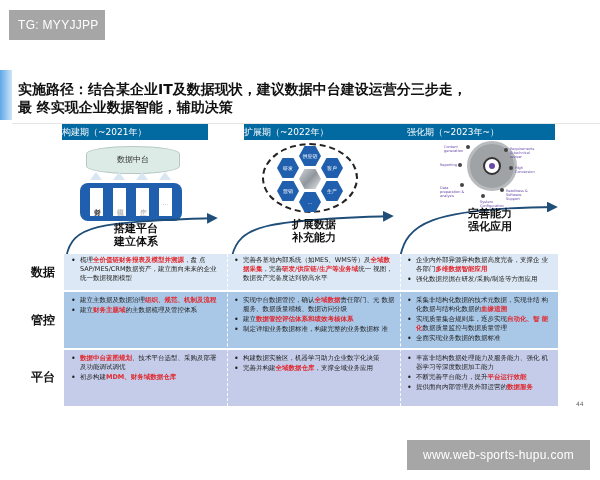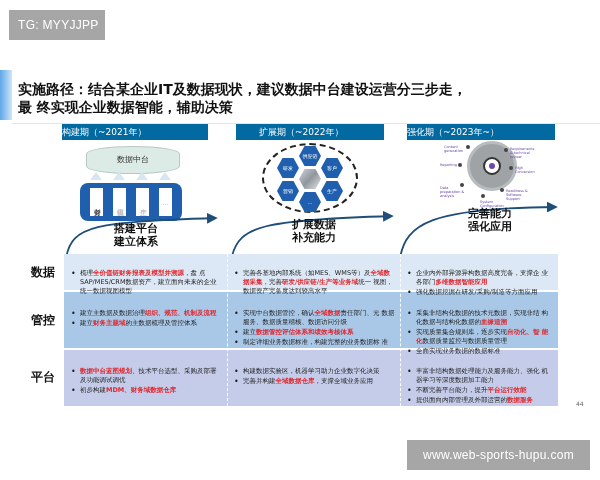--- a/index.html
+++ b/index.html
@@ -120,7 +120,7 @@
 <div class="slide-sep"></div>
 
 <div class="phase-bar" style="left:62px;width:146px;">构建期（~2021年）</div>
-<div class="phase-bar" style="left:236px;width:148px;padding-left:23px;">扩展期（~2022年）</div>
+<div class="phase-bar" style="left:244px;width:166px;">扩展期（~2022年）</div>
 <div class="phase-bar" style="left:407px;width:148px;">强化期（~2023年~）</div>
 
 <div>

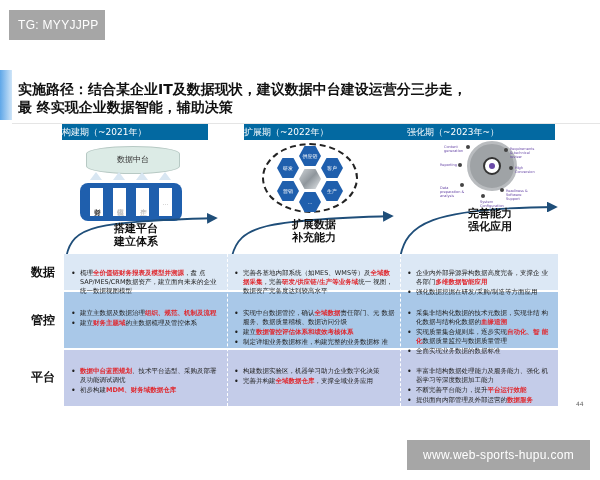--- a/index.html
+++ b/index.html
@@ -95,7 +95,7 @@
     text-align: center; color: #111;
   }
   .cell {
-    position: absolute; font-size: 6.5px; line-height: 9px; color: #222; padding: 15px 4px 2px 4px;
+    position: absolute; font-size: 6.5px; line-height: 9px; color: #222; padding: 2px 4px 2px 4px;
   }
   .cell ul { list-style: none; }
   .cell li { position: relative; padding-left: 10px; margin-bottom: 1px; }

